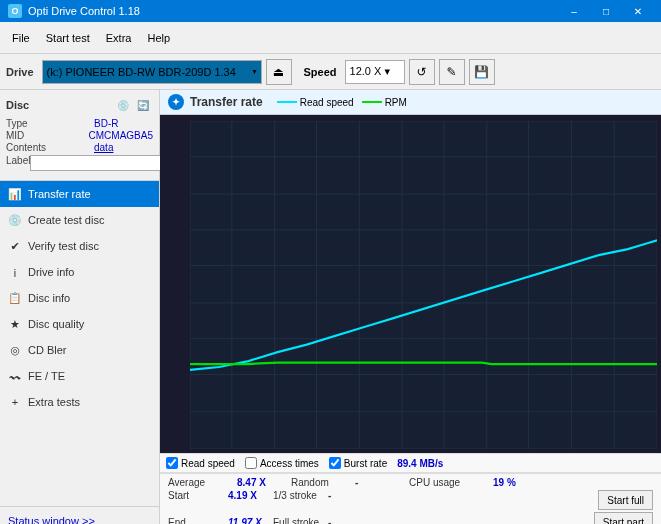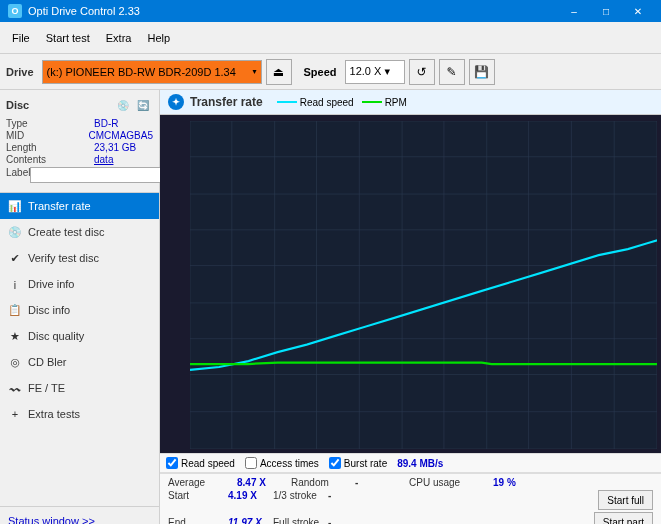--- a/index.html
+++ b/index.html
@@ -80,7 +80,7 @@
 <div class="title-bar">
   <div class="title-bar-left">
     <div class="title-bar-icon">O</div>
-    <span>Opti Drive Control 2.33</span>
+    <span>Opti Drive Control 1.18</span>
   </div>
   <div class="title-bar-controls">
     <div class="title-ctrl">–</div>

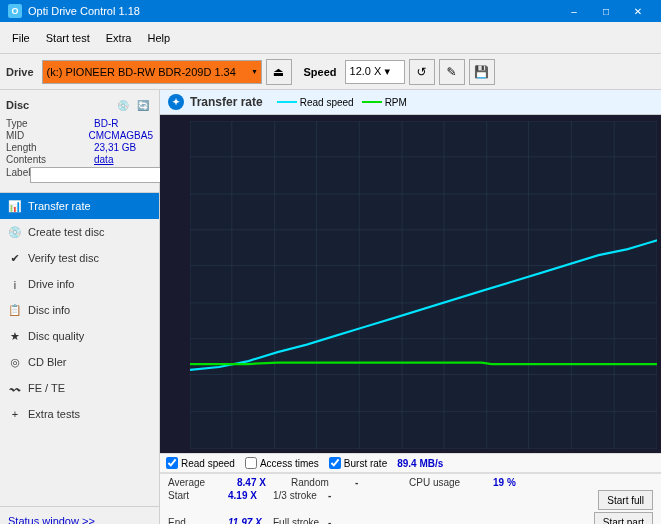--- a/index.html
+++ b/index.html
@@ -19,7 +19,7 @@
     
     .toolbar { background: #f0f0f0; height: 36px; display: flex; align-items: center; padding: 0 6px; gap: 4px; border-bottom: 1px solid #d0d0d0; }
     .toolbar-label { font-size: 11px; font-weight: bold; color: #333; margin-right: 4px; }
-    .drive-select { display: flex; align-items: center; background: #f97316; border: 1px solid #aaa; height: 24px; padding: 0 4px; font-size: 11px; min-width: 220px; cursor: pointer; }
+    .drive-select { display: flex; align-items: center; background: #0369a1; border: 1px solid #aaa; height: 24px; padding: 0 4px; font-size: 11px; min-width: 220px; cursor: pointer; }
     .drive-select-text { flex: 1; }
     .drive-select-arrow { font-size: 8px; }
     .toolbar-btn { width: 26px; height: 26px; background: #f0f0f0; border: 1px solid #aaa; display: flex; align-items: center; justify-content: center; cursor: pointer; font-size: 12px; }

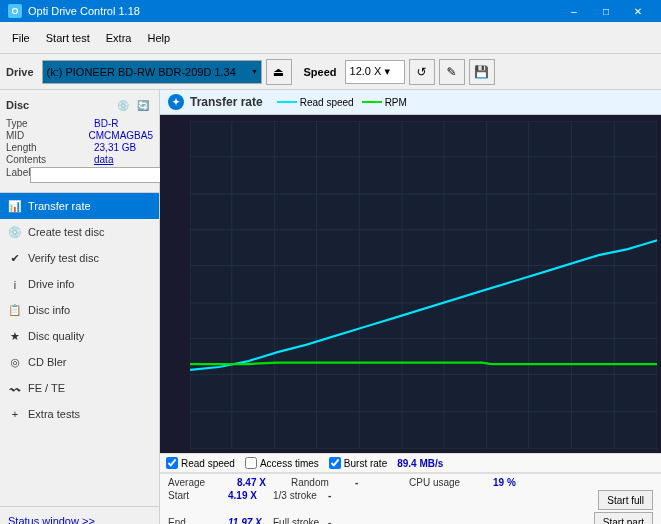--- a/index.html
+++ b/index.html
@@ -133,10 +133,6 @@
         <span class="disc-row-value">CMCMAGBA5</span>
       </div>
       <div class="disc-row">
-        <span class="disc-row-label">Length</span>
-        <span class="disc-row-value">23,31 GB</span>
-      </div>
-      <div class="disc-row">
         <span class="disc-row-label">Contents</span>
         <span class="disc-row-value link">data</span>
       </div>

